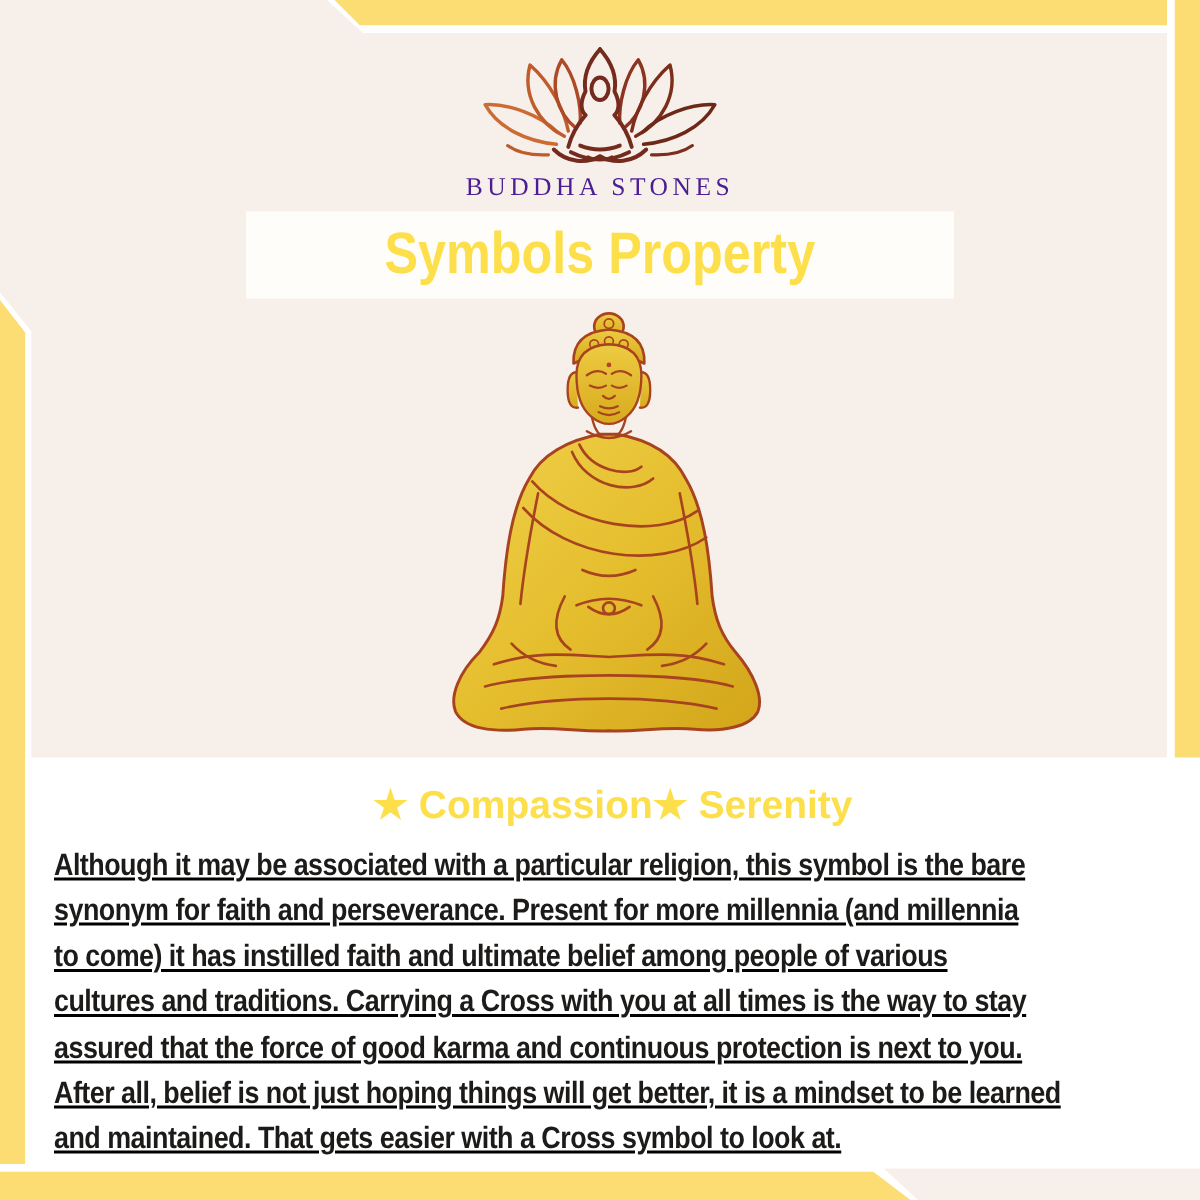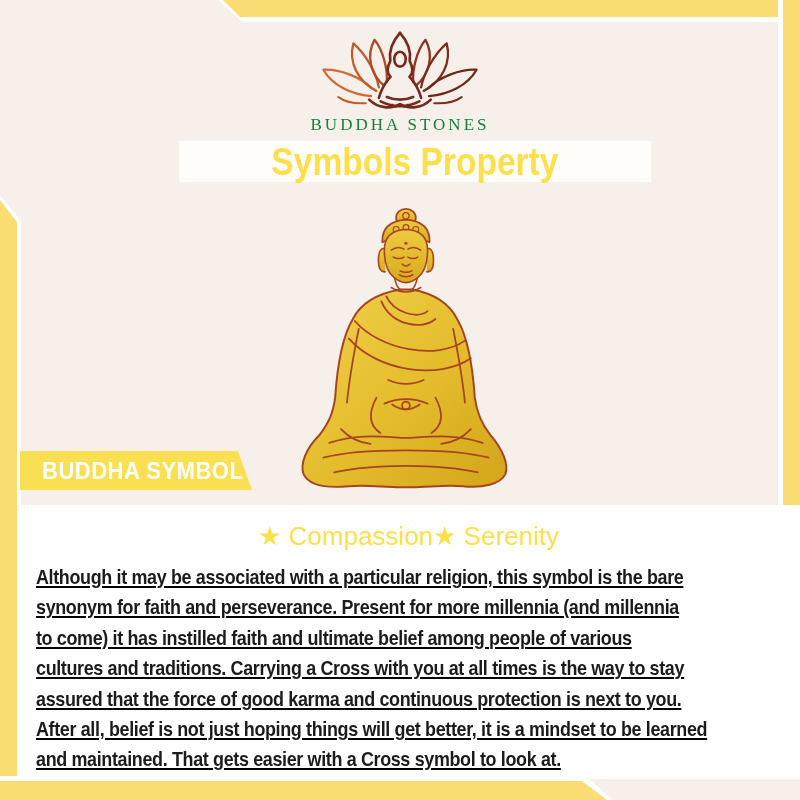--- a/index.html
+++ b/index.html
@@ -34,7 +34,7 @@
   .brand-name {
     margin-top:3px;
     font-family:"Liberation Serif", serif;
-    font-size:17px; letter-spacing:3px; color:#15803d; font-weight:400;
+    font-size:17px; letter-spacing:3px; color:#4c1d95; font-weight:400;
   }
 
   

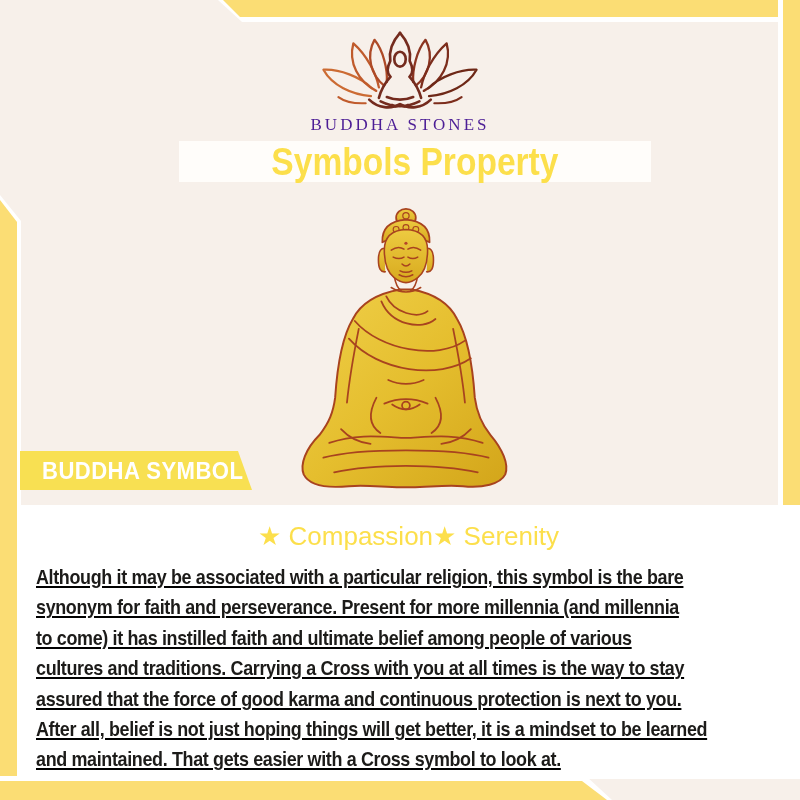--- a/index.html
+++ b/index.html
@@ -39,8 +39,8 @@
 
   
   .title-bar {
-    position:absolute; left:164px; top:141px; width:472px; height:41px;
-    background:#FFFDFA; display:flex; align-items:center; justify-content:center;margin-left:15px;
+    position:absolute; left:164px; top:141px; width:472px; height:58px;
+    background:#FFFDFA; display:flex; align-items:center; justify-content:center;
   }
   .title-text {
     display:inline-block; font-size:39px; font-weight:700; color:#FCDF4B;

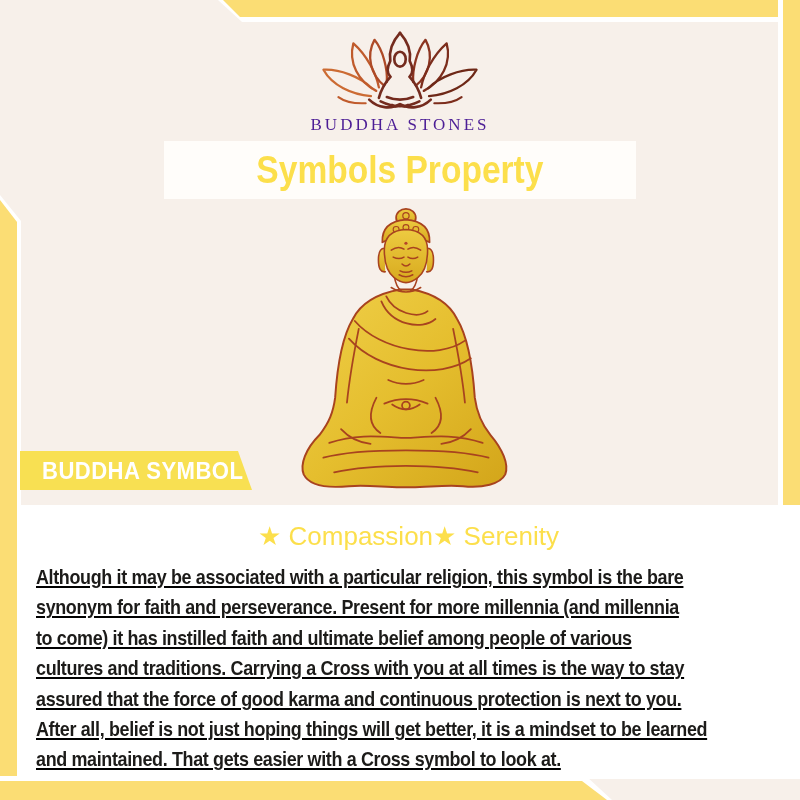--- a/index.html
+++ b/index.html
@@ -217,9 +217,6 @@
     </svg>
   </div>
 
-  <div class="section-label">
-    <span>BUDDHA SYMBOL</span>
-  </div>
 
   <div class="content">
     <div class="traits">★ Compassion★ Serenity</div>

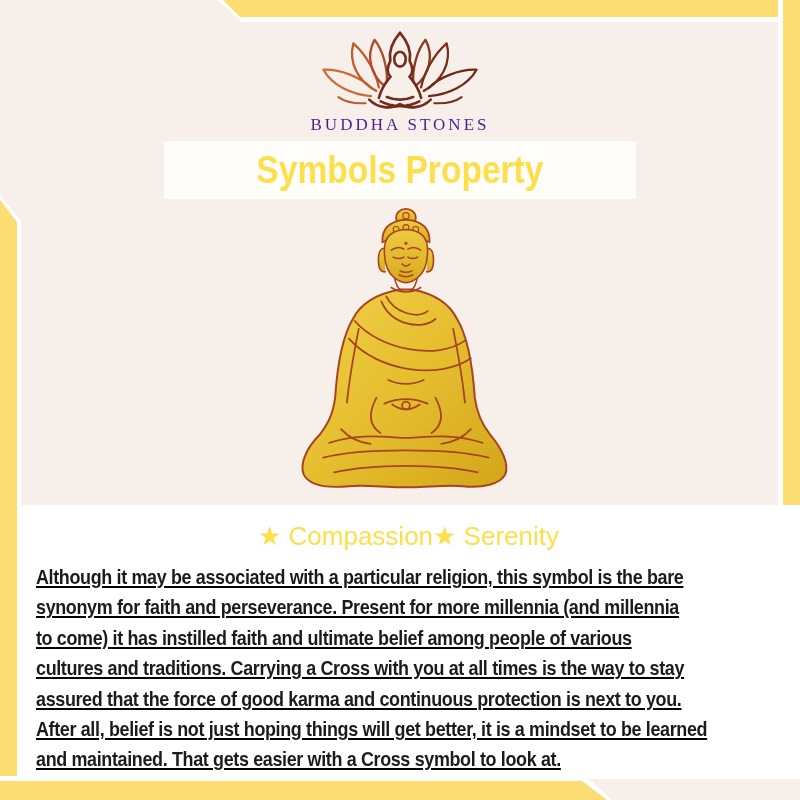--- a/index.html
+++ b/index.html
@@ -71,7 +71,7 @@
   }
   .traits {
     padding-top:16px; text-align:center;
-    font-size:26px; font-weight:400; color:#FCDF4B; line-height:30px;
+    font-size:26px; font-weight:700; color:#FCDF4B; line-height:30px;
     letter-spacing:0px;
   }
   .paragraph { margin:11px 0 0 19px;text-decoration:underline; }

